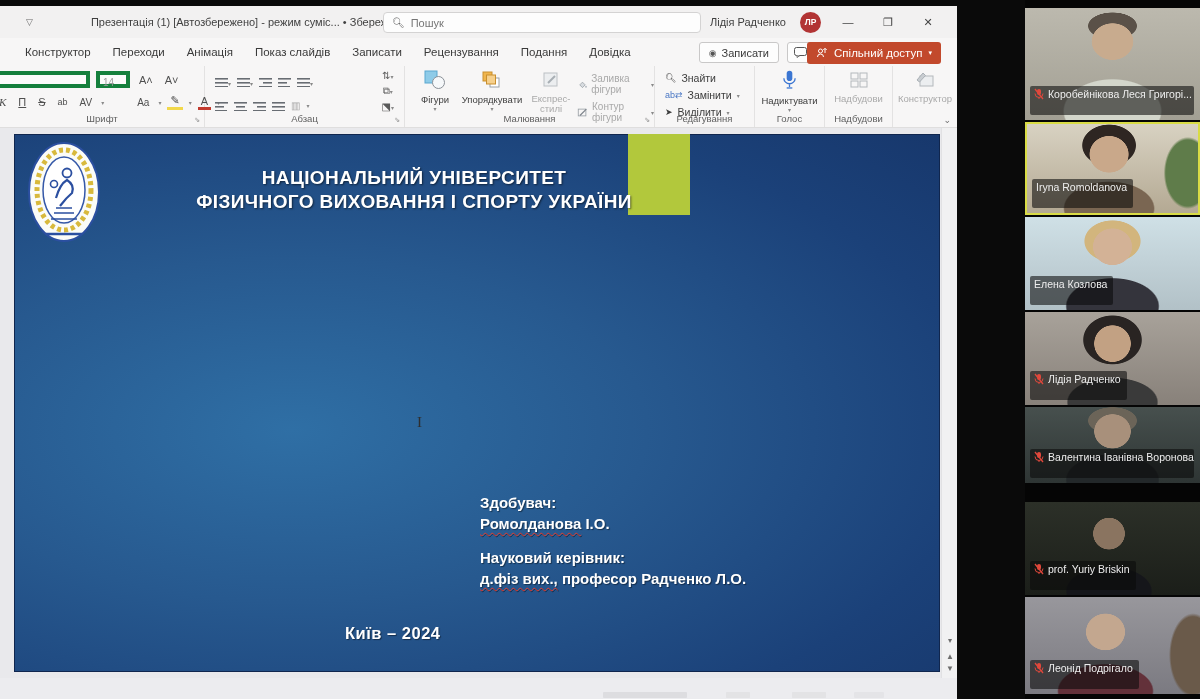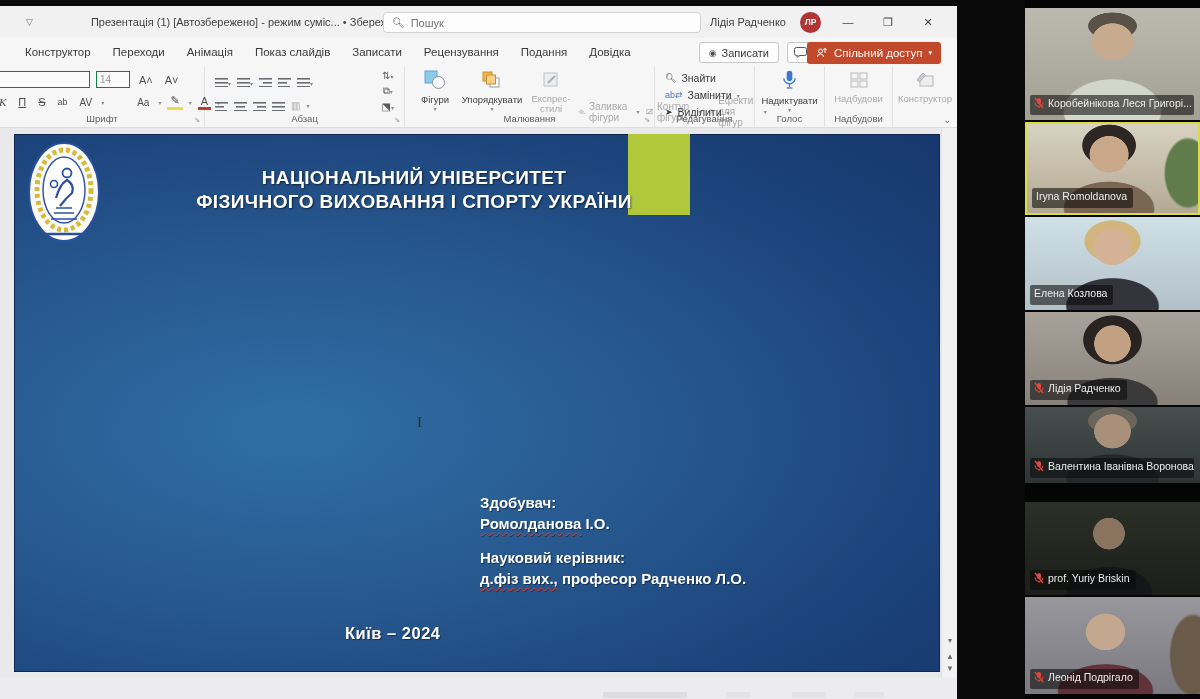--- a/index.html
+++ b/index.html
@@ -72,7 +72,7 @@
   }
   .launcher { position:absolute; bottom:3px; right:4px; font-size:7px; color:#8a8a8a; }
   .combo {
-    display:inline-block; height:17px; border:1px solid #15803d; background:#fbfbfb;
+    display:inline-block; height:17px; border:4px solid #15803d; background:#fbfbfb;
     color:#9a9a9a; font-size:10px; line-height:15px; padding:0 3px; border-radius:0;
   }
   .glyphbtn { font-size:11px; color:#4f4f4f; padding:0 3px; }

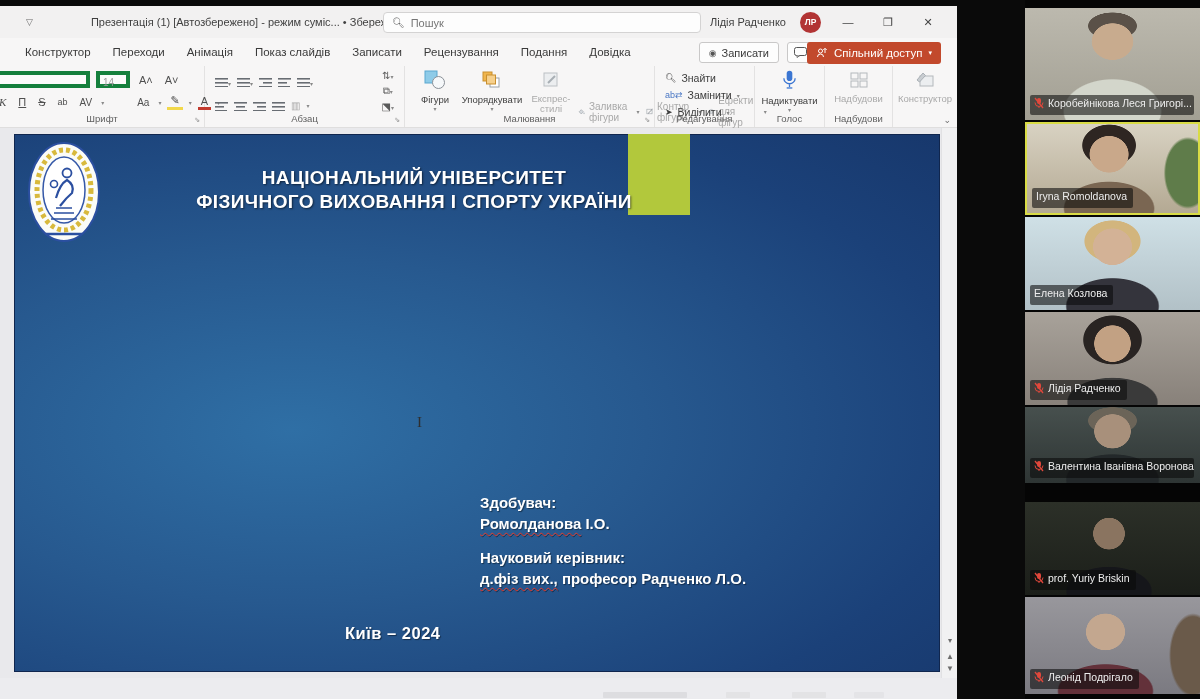--- a/index.html
+++ b/index.html
@@ -317,7 +317,7 @@
           </svg>
           <div style="font-size:9.5px;line-height:10px;" class="dis">Експрес-стилі</div>
         </div>
-        <div style="position:absolute;left:172px;top:7px;display:flex;flex-direction:row;gap:6px;margin-top:22px;">
+        <div style="position:absolute;left:172px;top:7px;display:flex;flex-direction:column;gap:6px;">
           <span class="vbtn">
             <svg width="13" height="11" viewBox="0 0 13 11">
               <path d="M3.5 6 L7 2.5 L10.5 6 L7 9.5 Z" fill="#d7dbdf" stroke="#9aa0a6"></path>

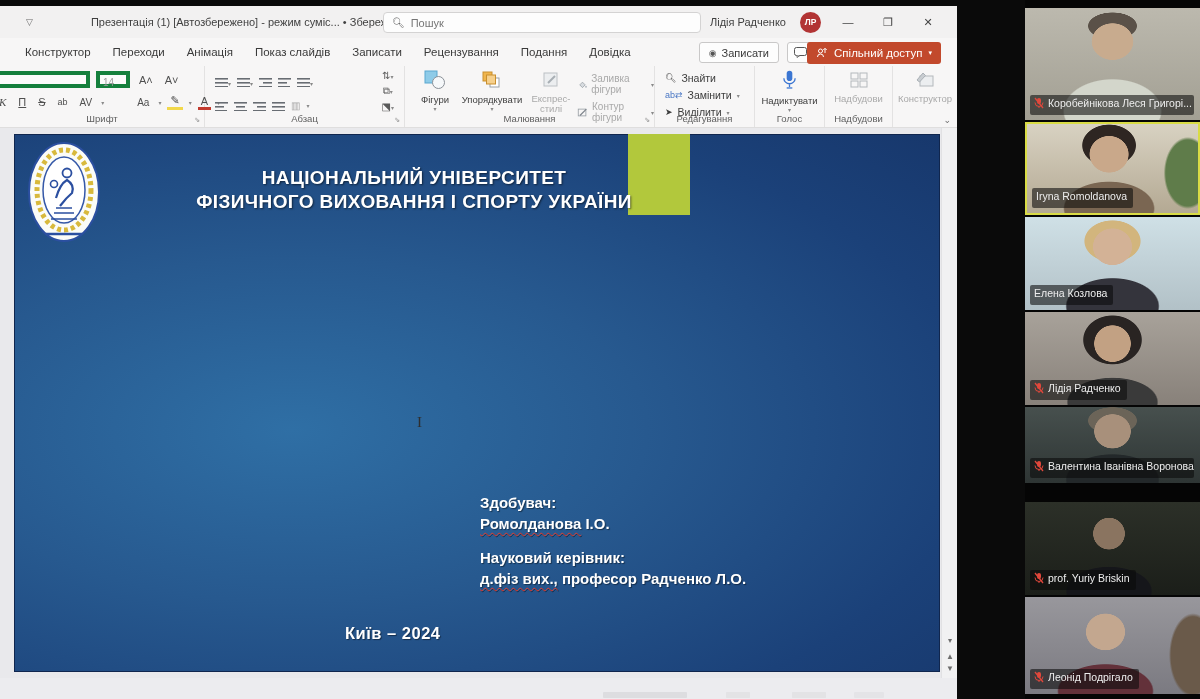--- a/index.html
+++ b/index.html
@@ -141,7 +141,7 @@
   .namebadge {
     position:absolute; left:5px; bottom:5px; display:flex; align-items:center; gap:4px;
     background:rgba(10,10,10,0.58); color:#ededed; font-size:10.5px;
-    padding:2px 6px 6px 4px; border-radius:2px; white-space:nowrap; max-width:164px; overflow:hidden;
+    padding:2px 6px 15px 4px; border-radius:2px; white-space:nowrap; max-width:164px; overflow:hidden;
   }
   .micwrap { display:flex; align-items:center; flex:none; }
   

